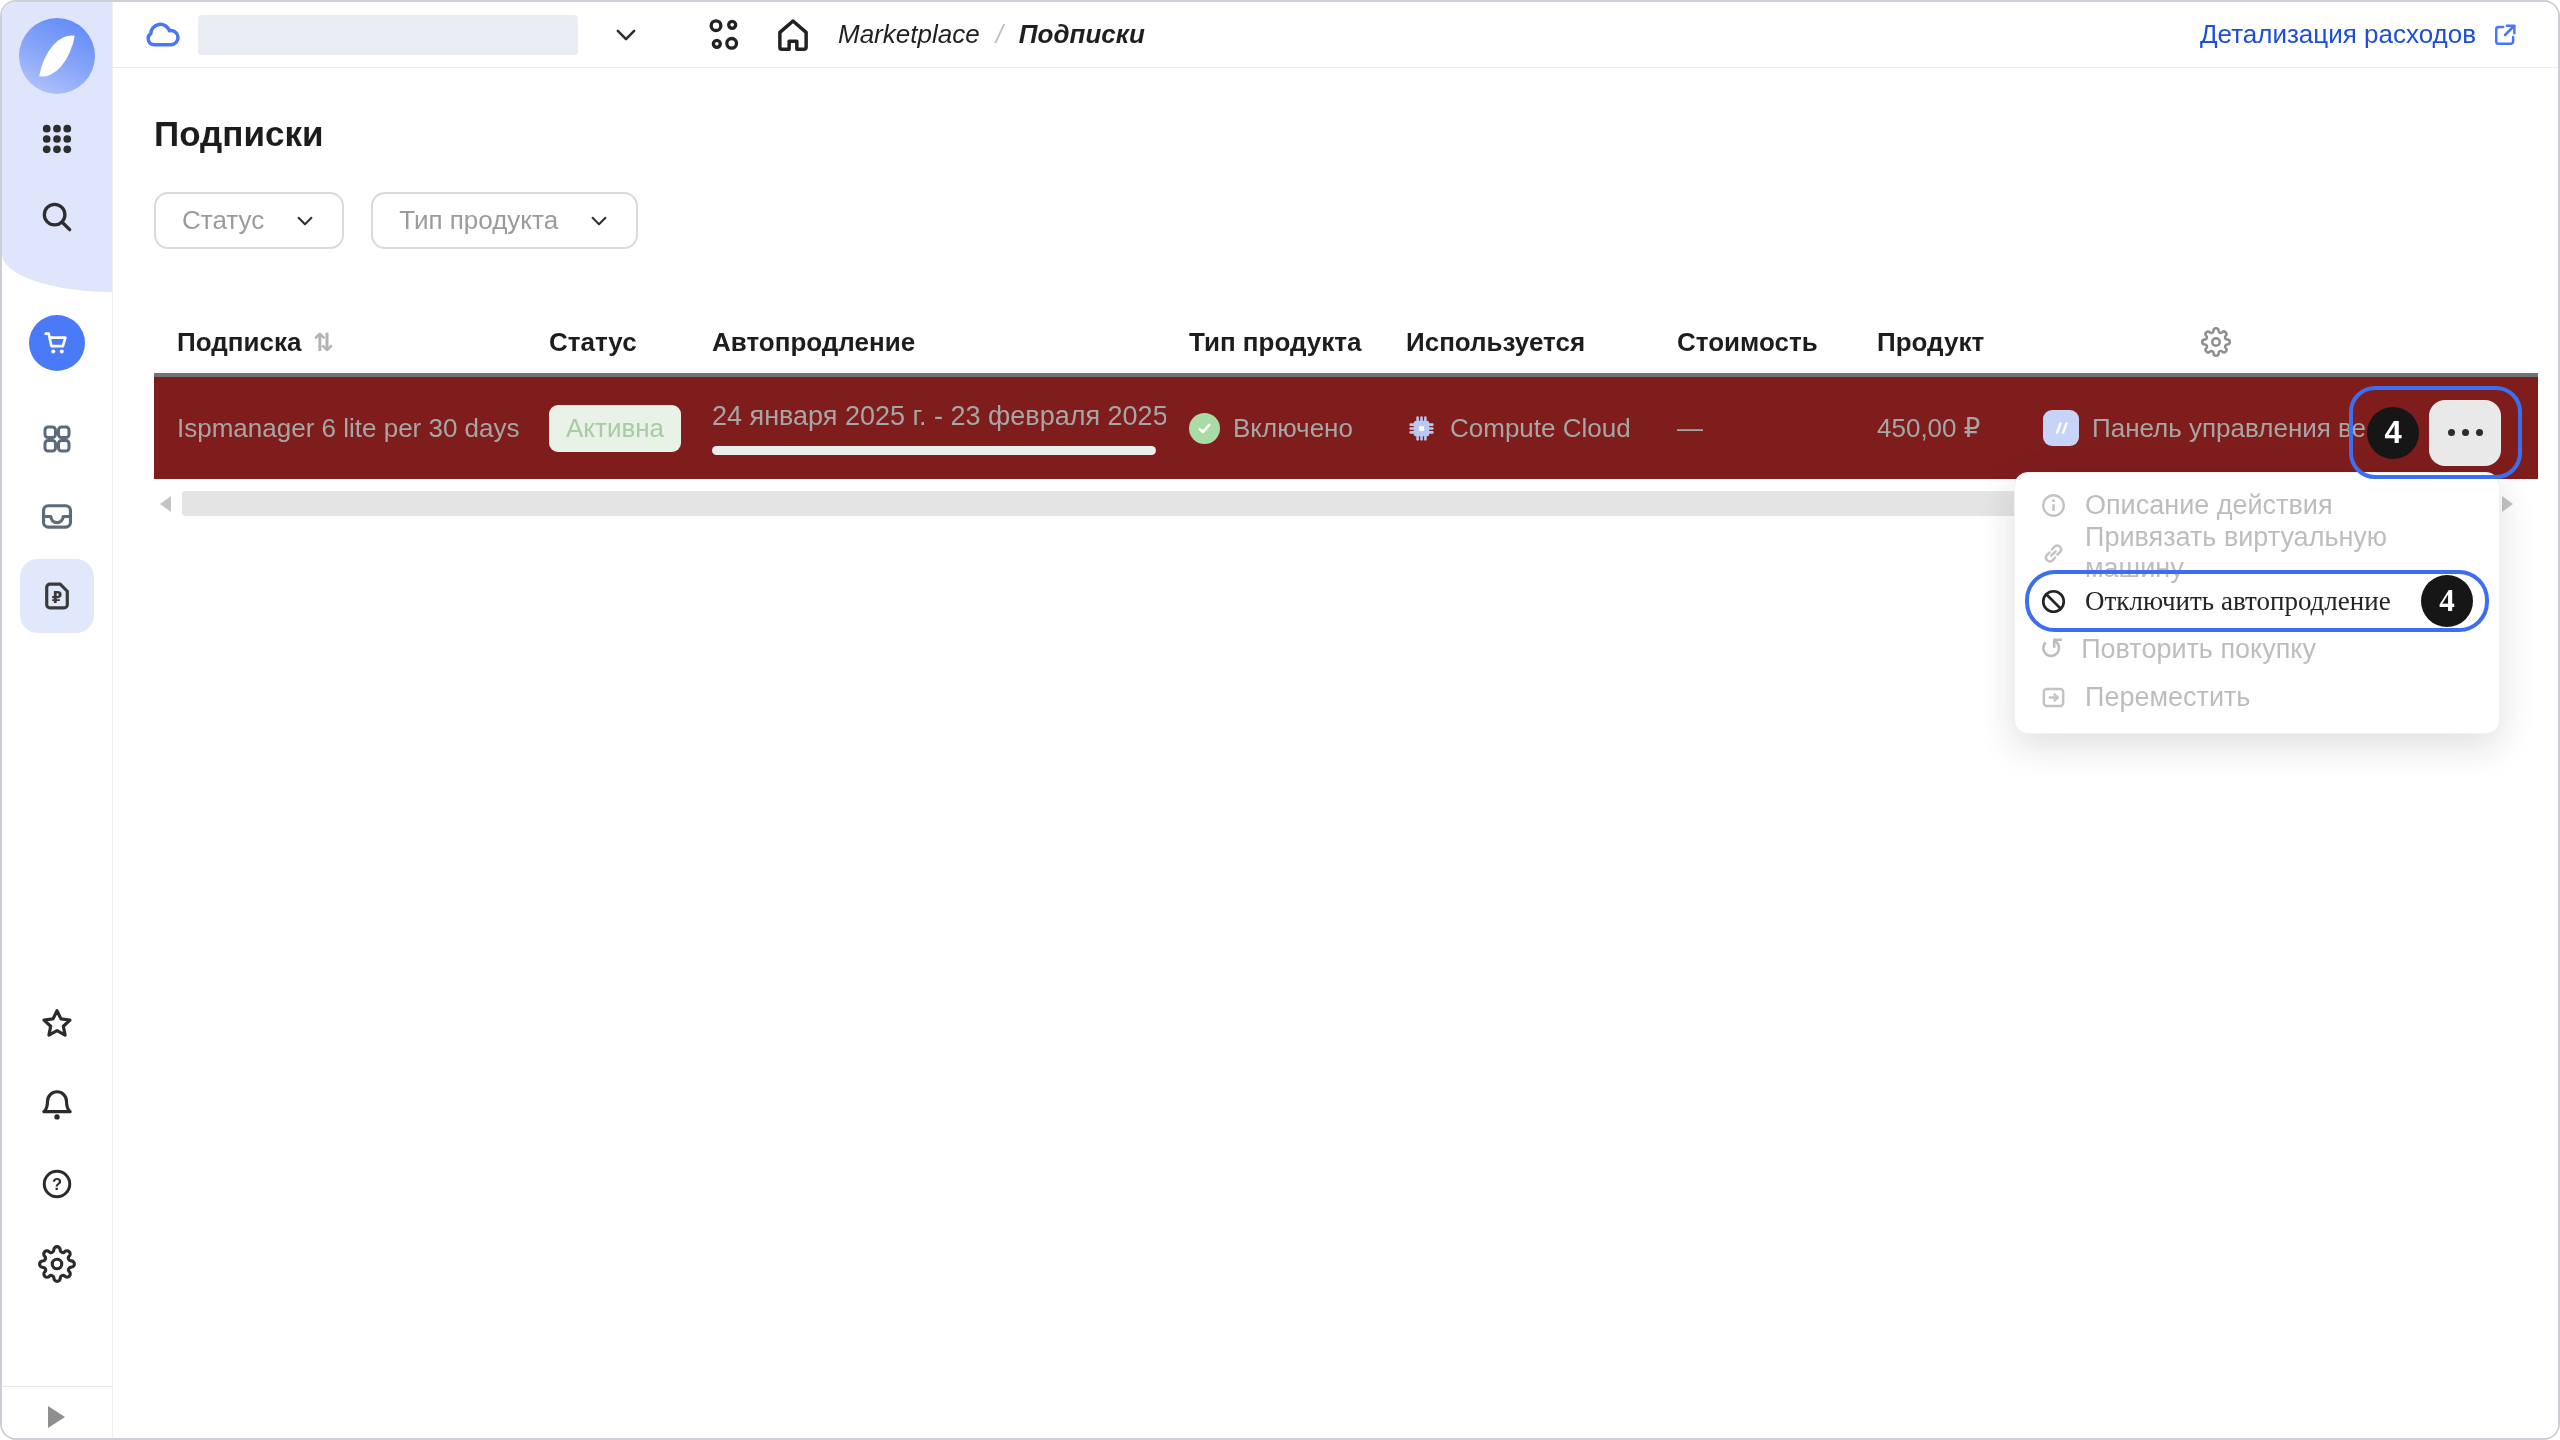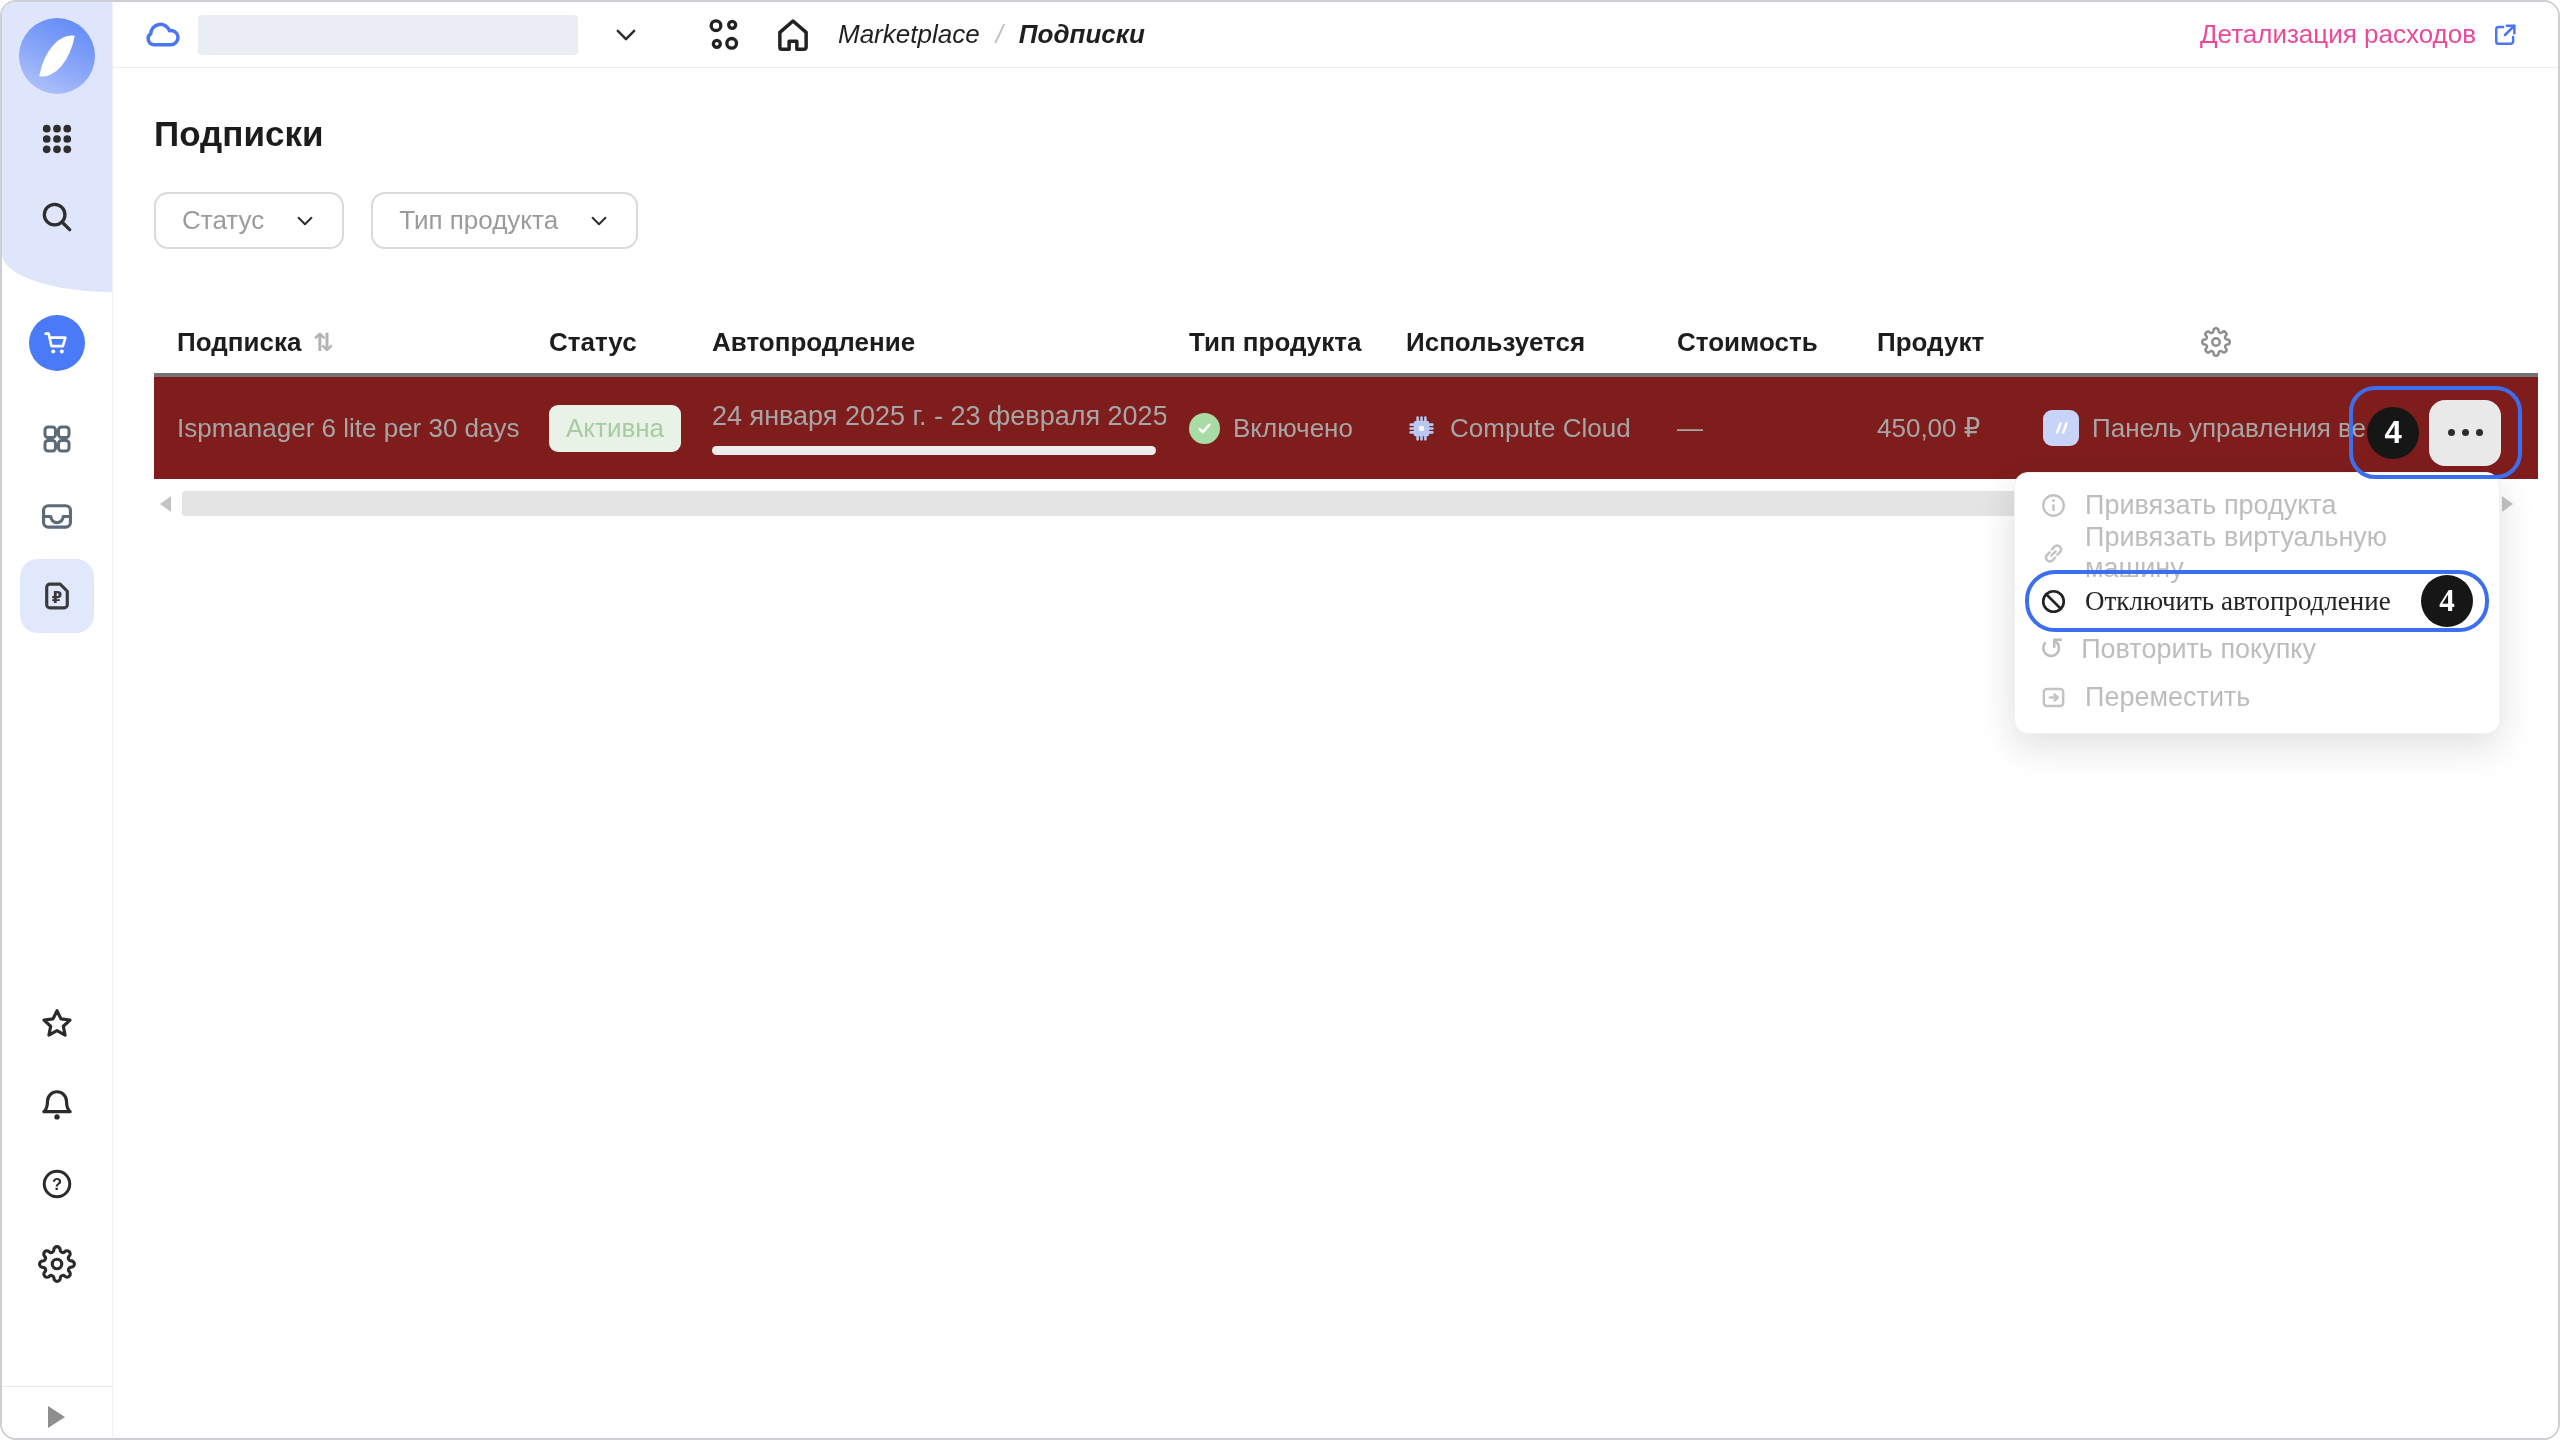--- a/index.html
+++ b/index.html
@@ -30,7 +30,7 @@
   .crumb-sep{color:#bfbfbf;margin:0 16px;}
   .crumb-cur{font-weight:700;}
   .tb-spacer{flex:1;}
-  .expenses{display:flex;align-items:center;gap:14px;color:#ec4899;font-size:26px;cursor:pointer;}
+  .expenses{display:flex;align-items:center;gap:14px;color:#1d4ed8;font-size:26px;cursor:pointer;}
 
   
   .content{position:absolute;left:110px;top:66px;right:0;bottom:0;background:#fff;}

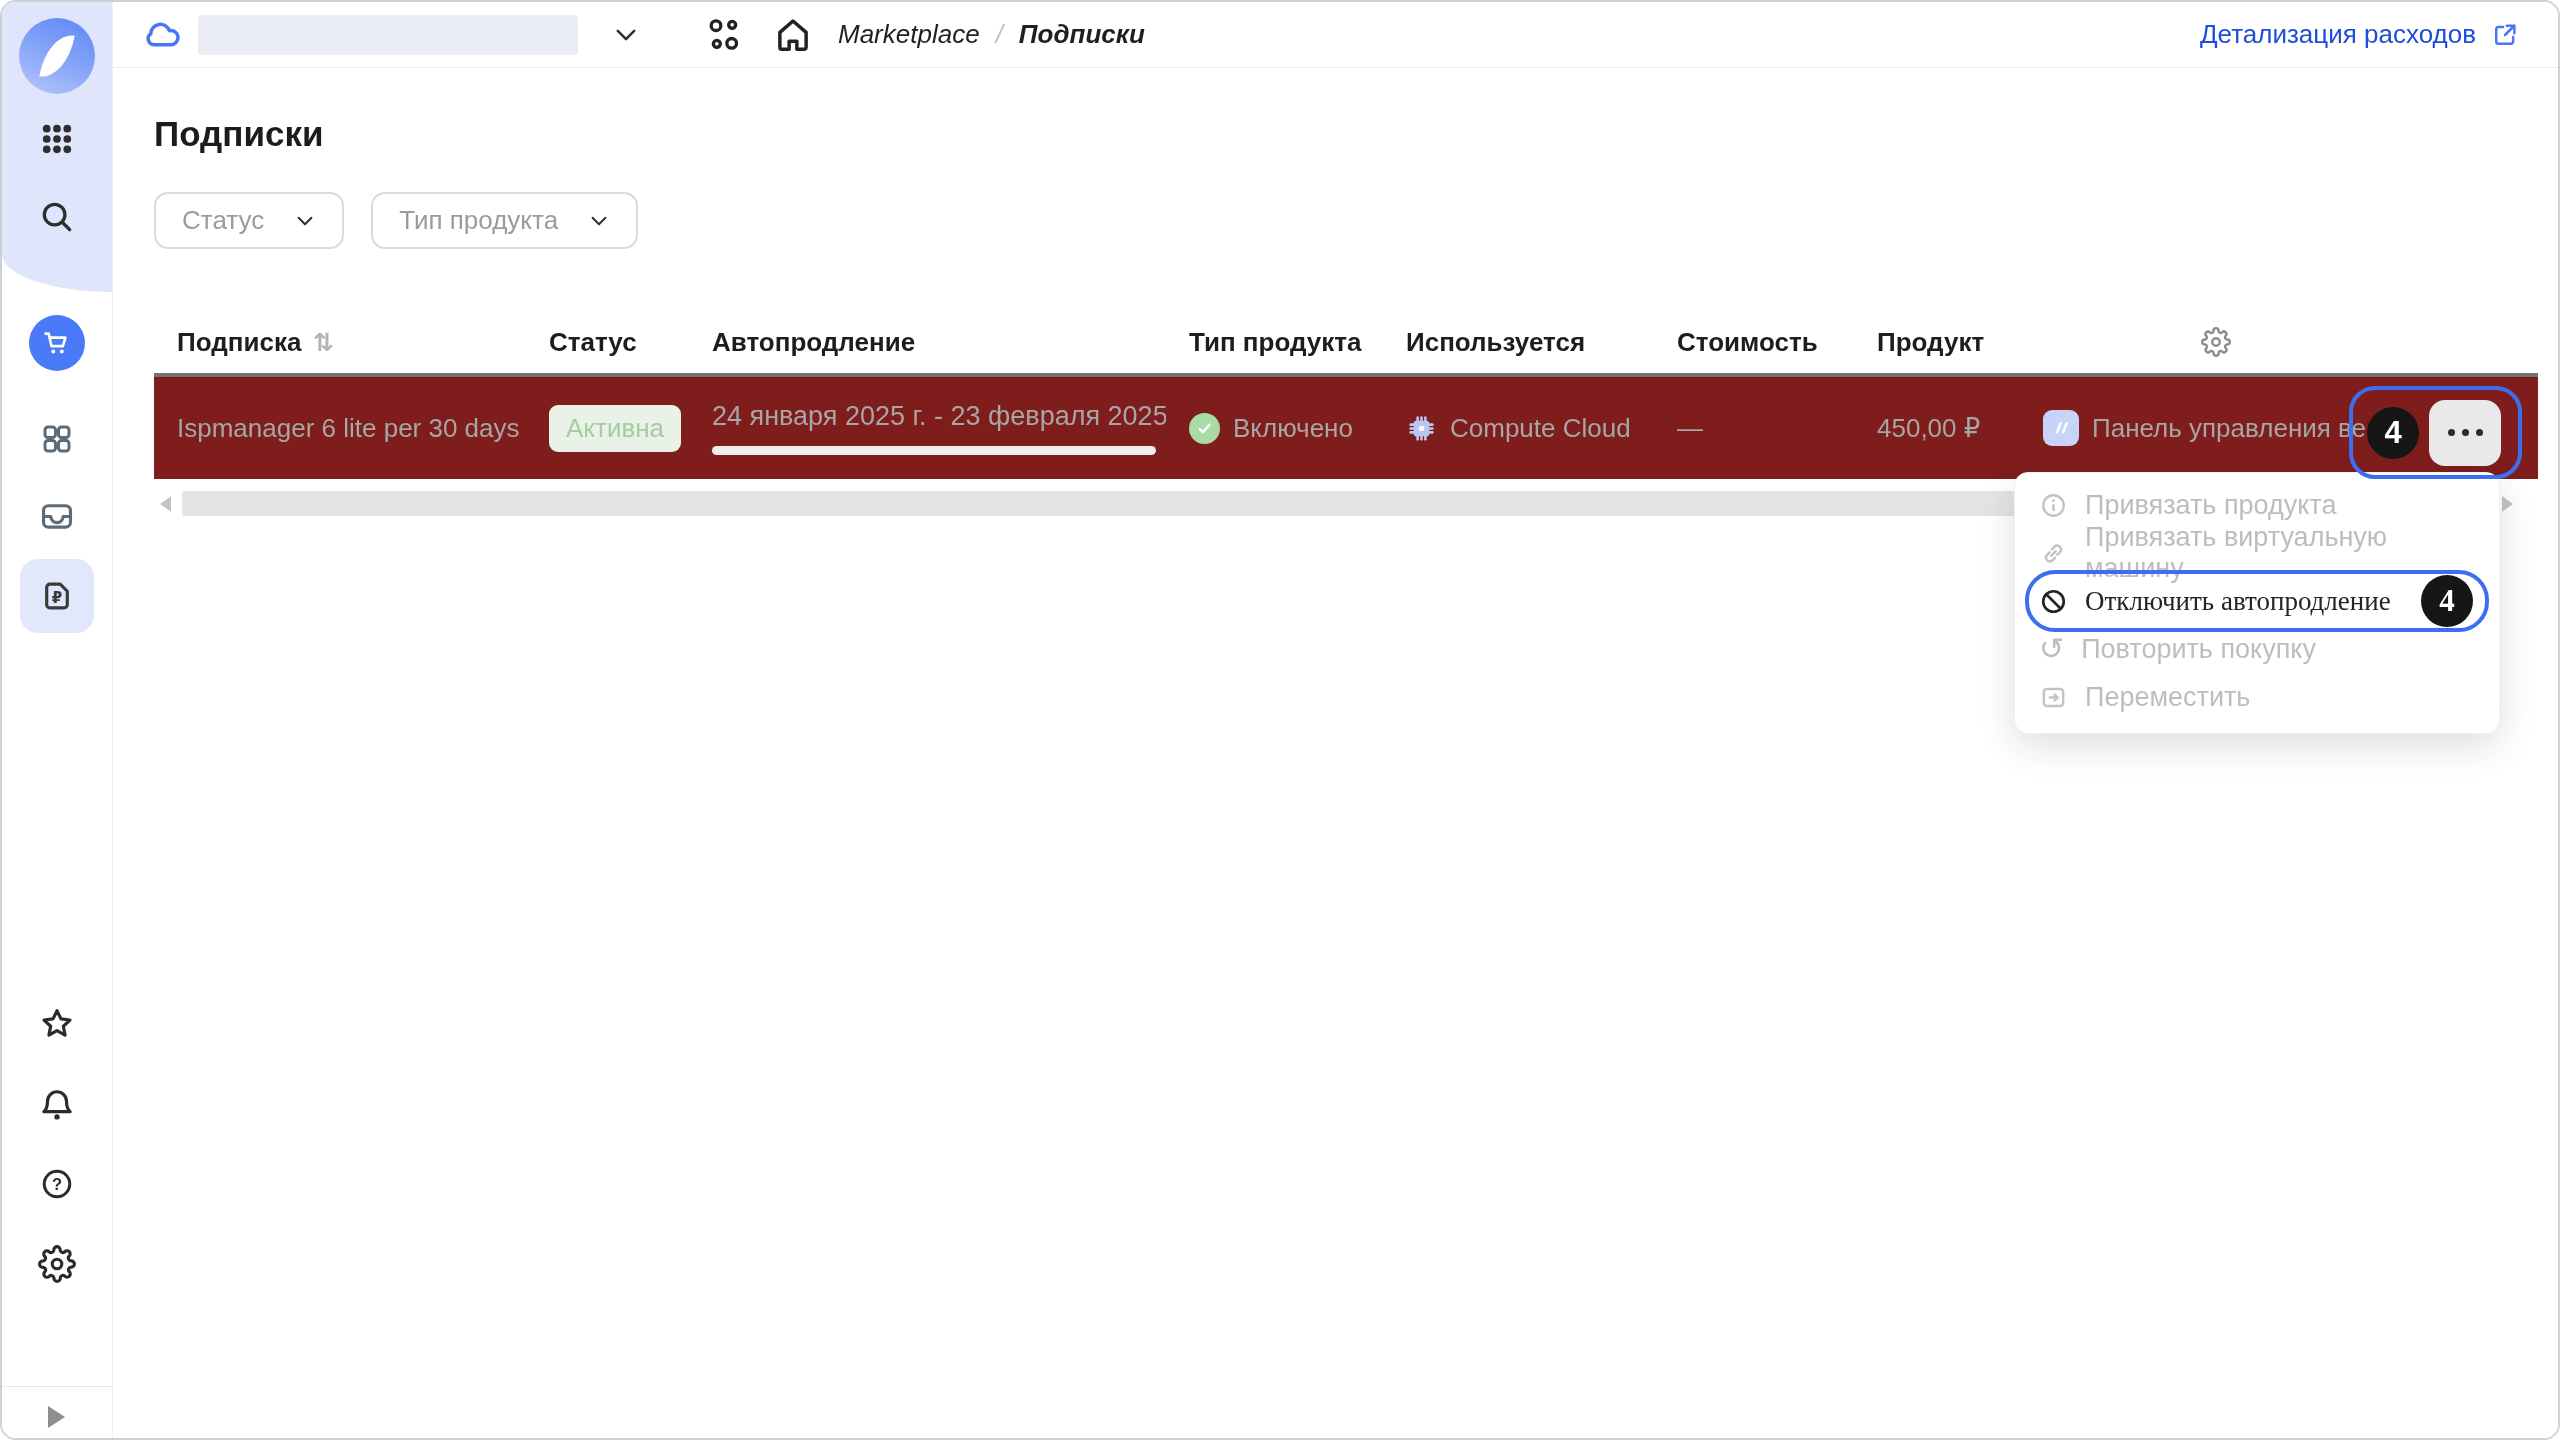--- a/index.html
+++ b/index.html
@@ -334,7 +334,7 @@
         <circle cx="12" cy="8" r="1.2" fill="#c3c3c3" stroke="none"></circle>
         <line x1="12" y1="11" x2="12" y2="16.5"></line>
       </svg>
-      <span>Привязать продукта</span>
+      <span>Описание действия</span>
     </div>
     <div class="mi">
       <svg width="29" height="29" viewBox="0 0 24 24" fill="none" stroke="#c3c3c3" stroke-width="2" stroke-linecap="round">

